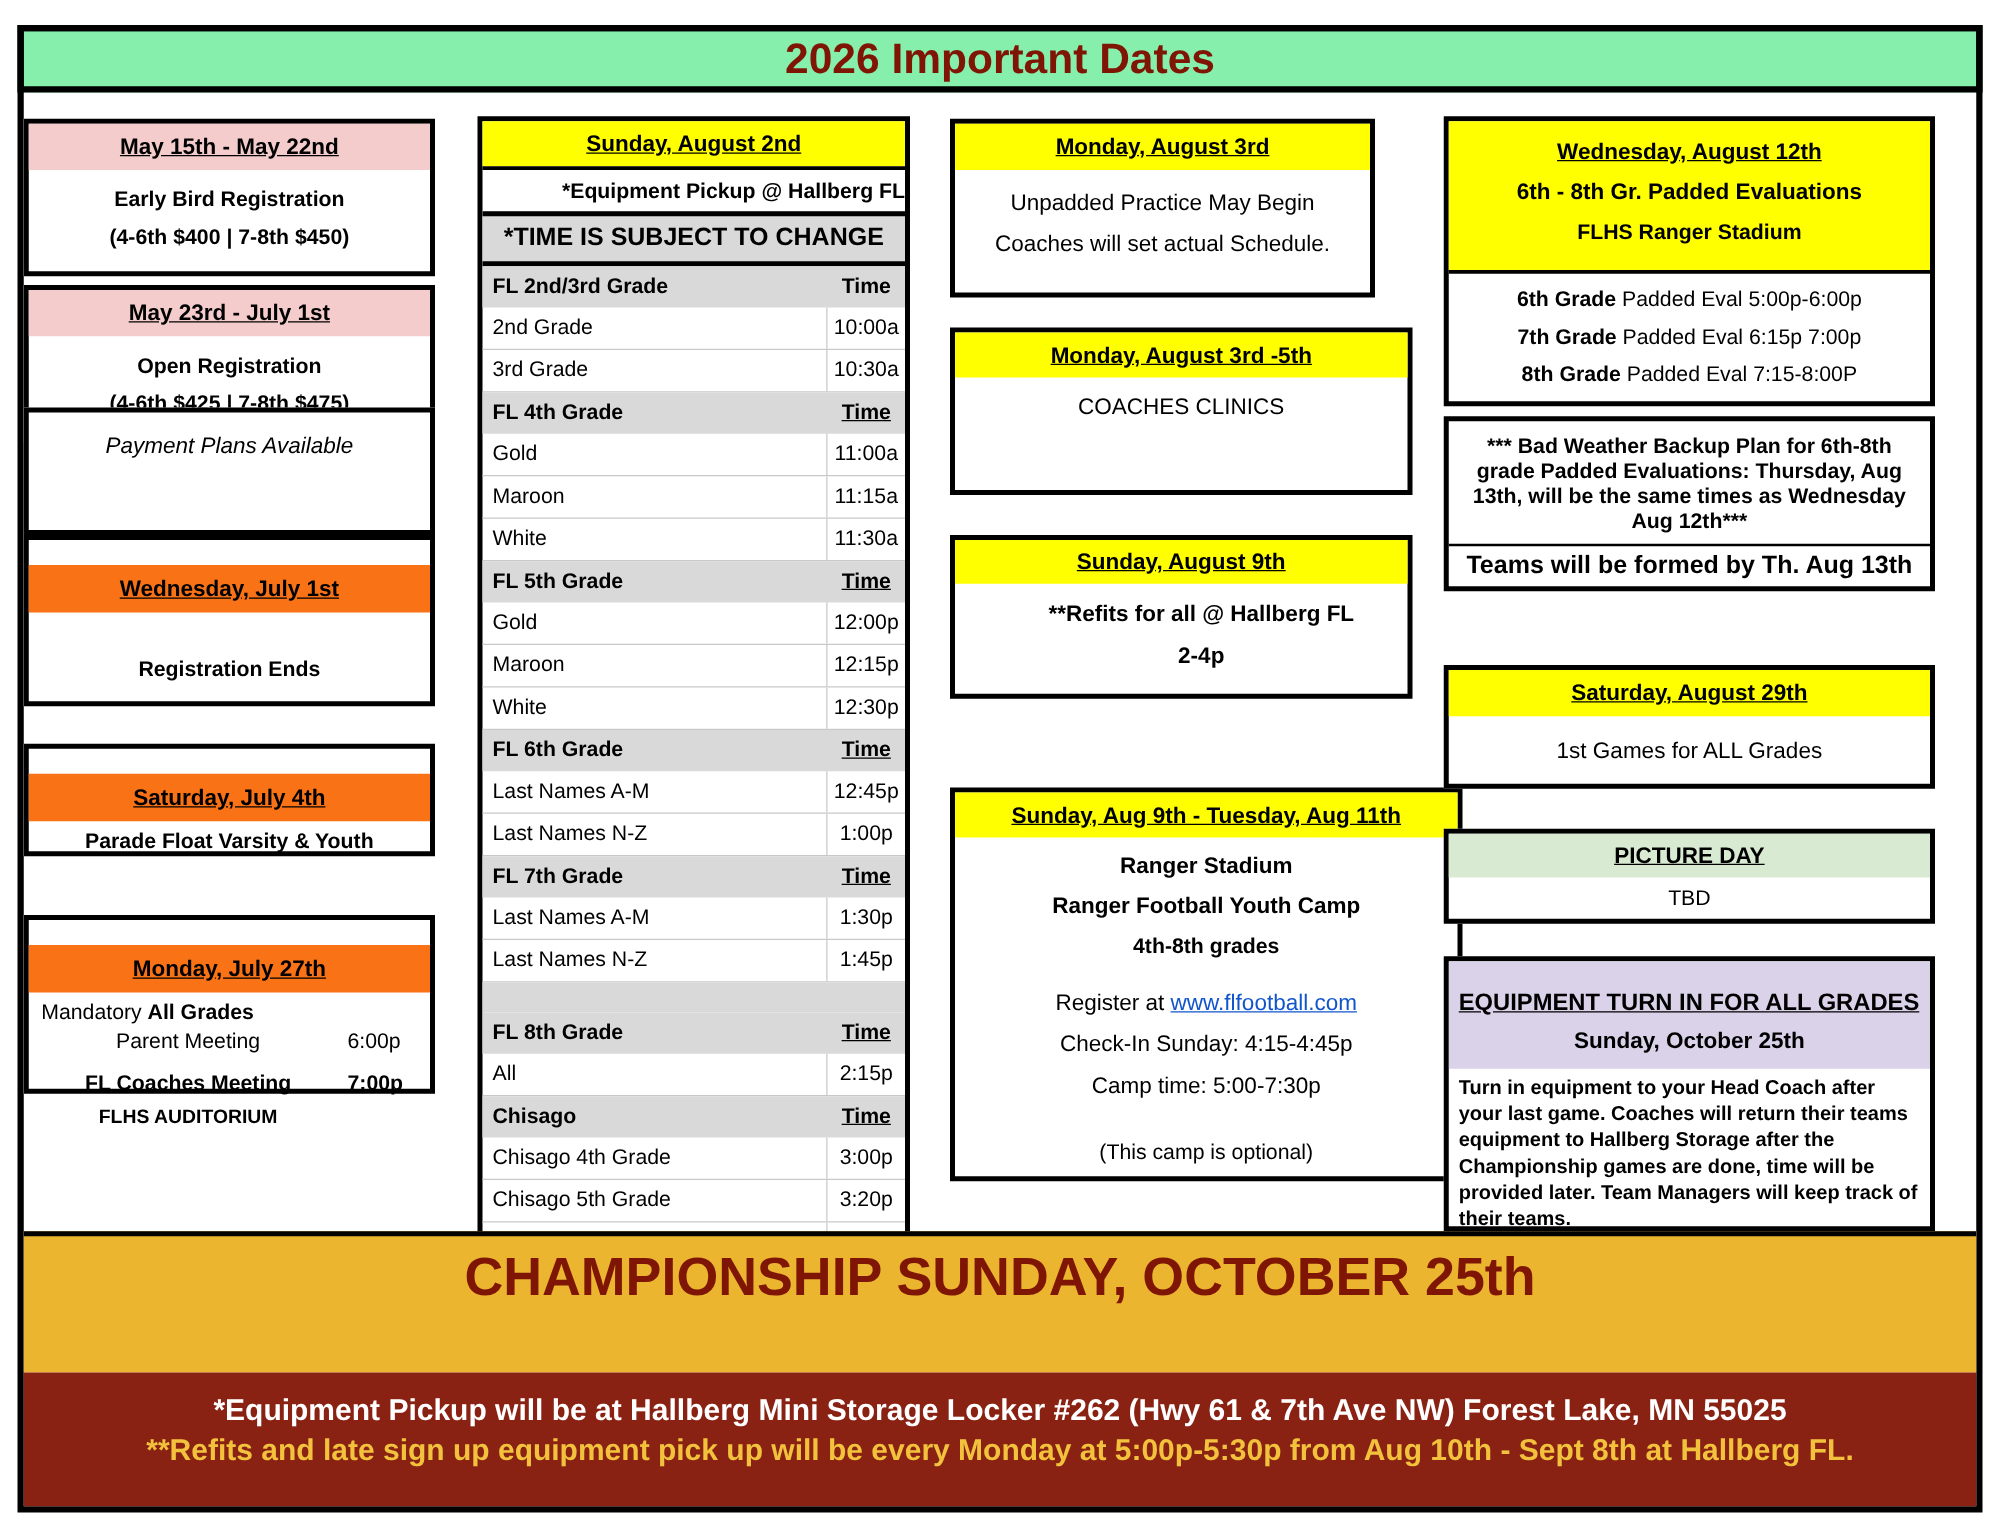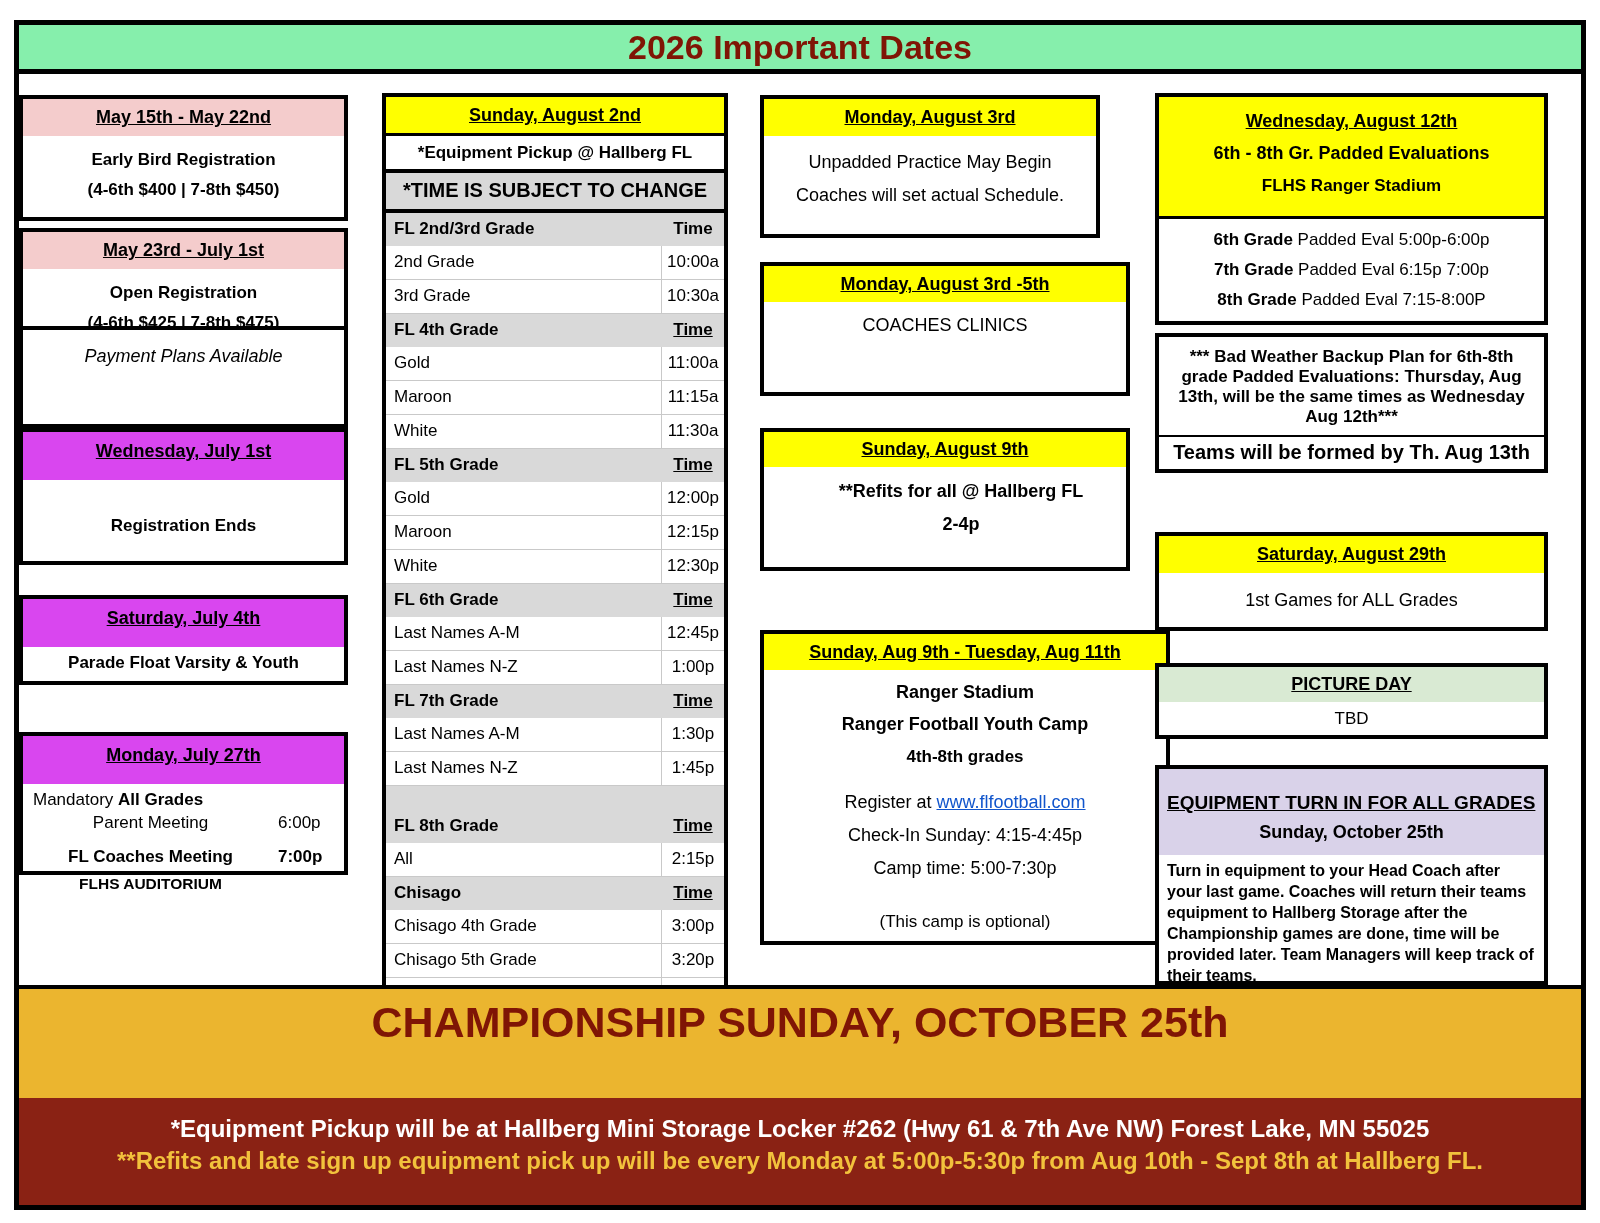--- a/index.html
+++ b/index.html
@@ -44,7 +44,7 @@
   
   #pickup{left:382px;top:93px;width:346px;border:4px solid #000;background:#fff;}
   #pickup .top-hdr{background:#FFFF00;height:36px;line-height:36px;}
-  #pickup .sub{border-top:3px solid #000;height:33px;line-height:33px;font-size:17px;font-weight:bold;text-align:center;}
+  #pickup .sub{border-top:3px solid #000;height:33px;line-height:33px;font-size:17px;font-weight:bold;text-align:right;}
   #pickup .notice{border-top:4px solid #000;border-bottom:4px solid #000;background:#D9D9D9;height:36px;line-height:35px;
     font-size:20px;font-weight:bold;text-align:center;}
   .trow{display:flex;height:33px;line-height:32px;font-size:17px;}

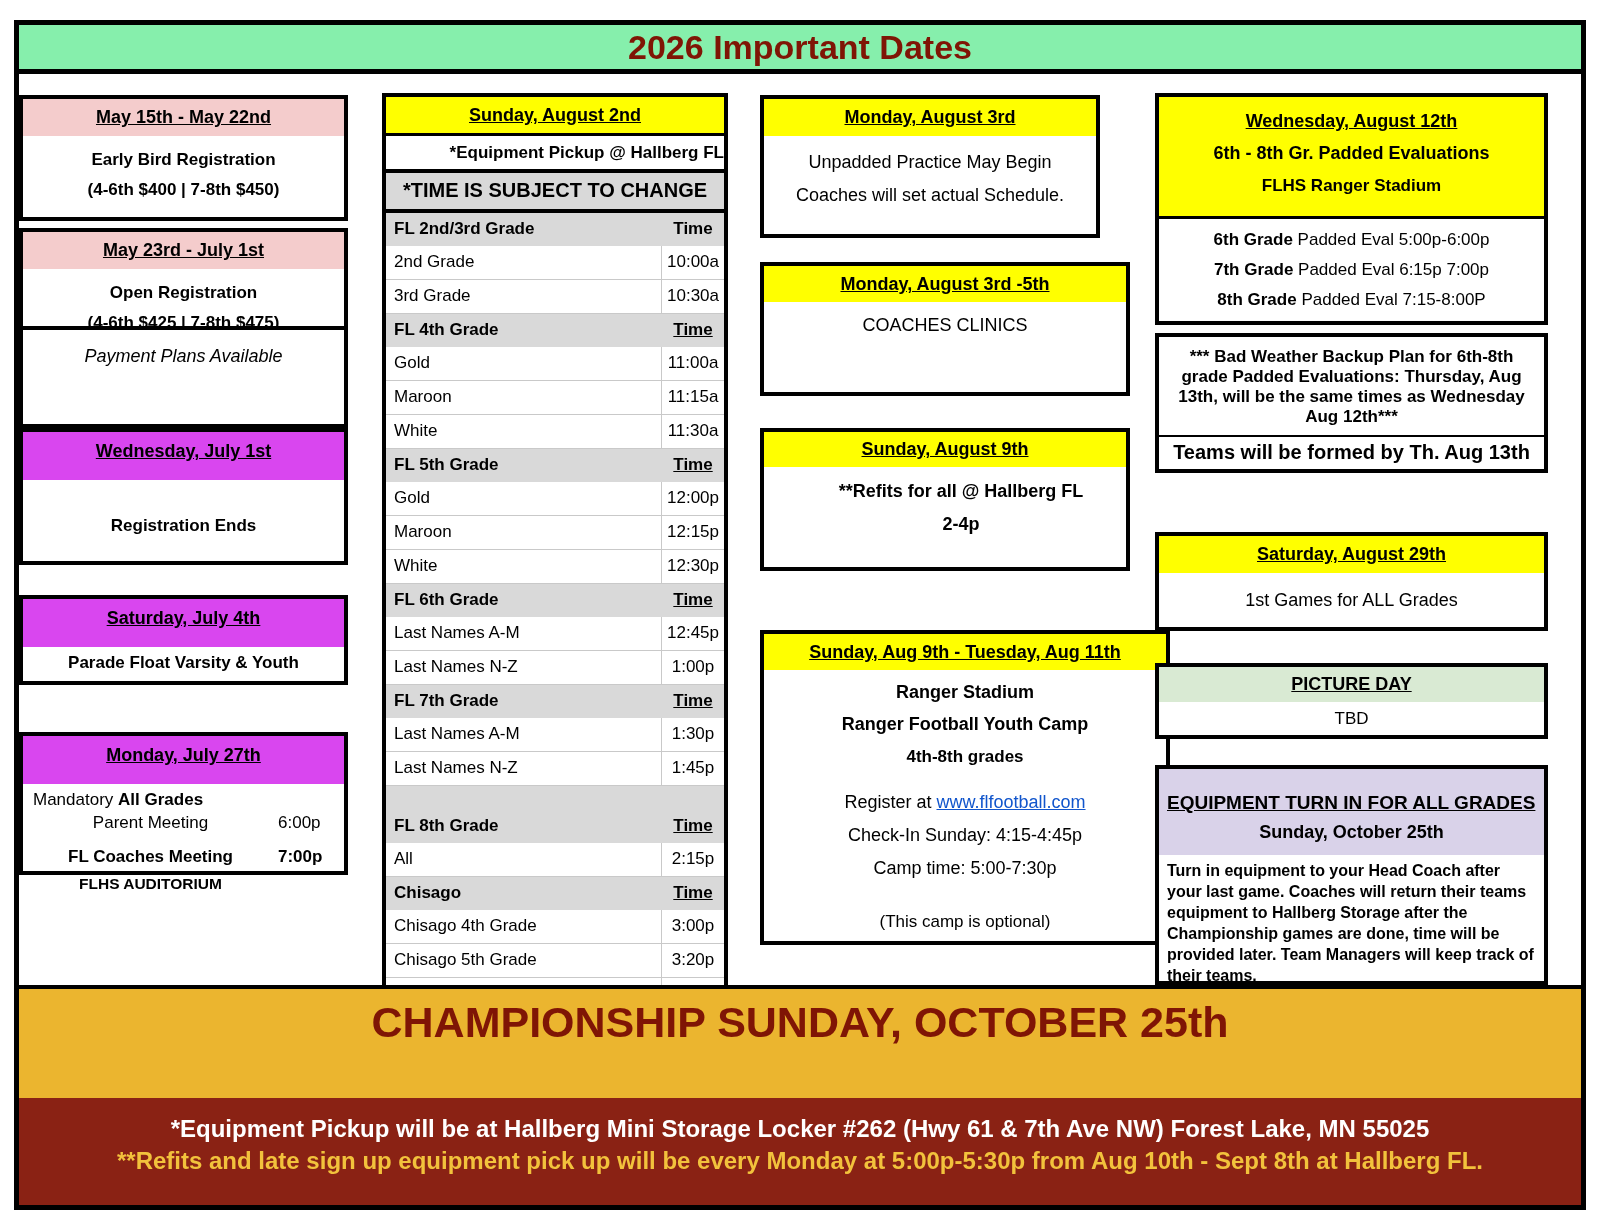--- a/index.html
+++ b/index.html
@@ -17,7 +17,7 @@
   .box{border:4px solid #000;background:#fff;}
   .hdr{font-size:18px;font-weight:bold;text-align:center;text-decoration:underline;}
   .hdr-pink{background:#F4CCCC;height:37px;line-height:37px;}
-  .hdr-blue{background:#d946ef;height:48px;line-height:38px;}
+  .hdr-blue{background:#f97316;height:38px;line-height:38px;margin-top:20px;}
   .hdr-yellow{background:#FFFF00;height:37px;line-height:37px;}
   .hdr-green{background:#D9EAD3;height:35px;line-height:35px;}
   .b{font-weight:bold;}

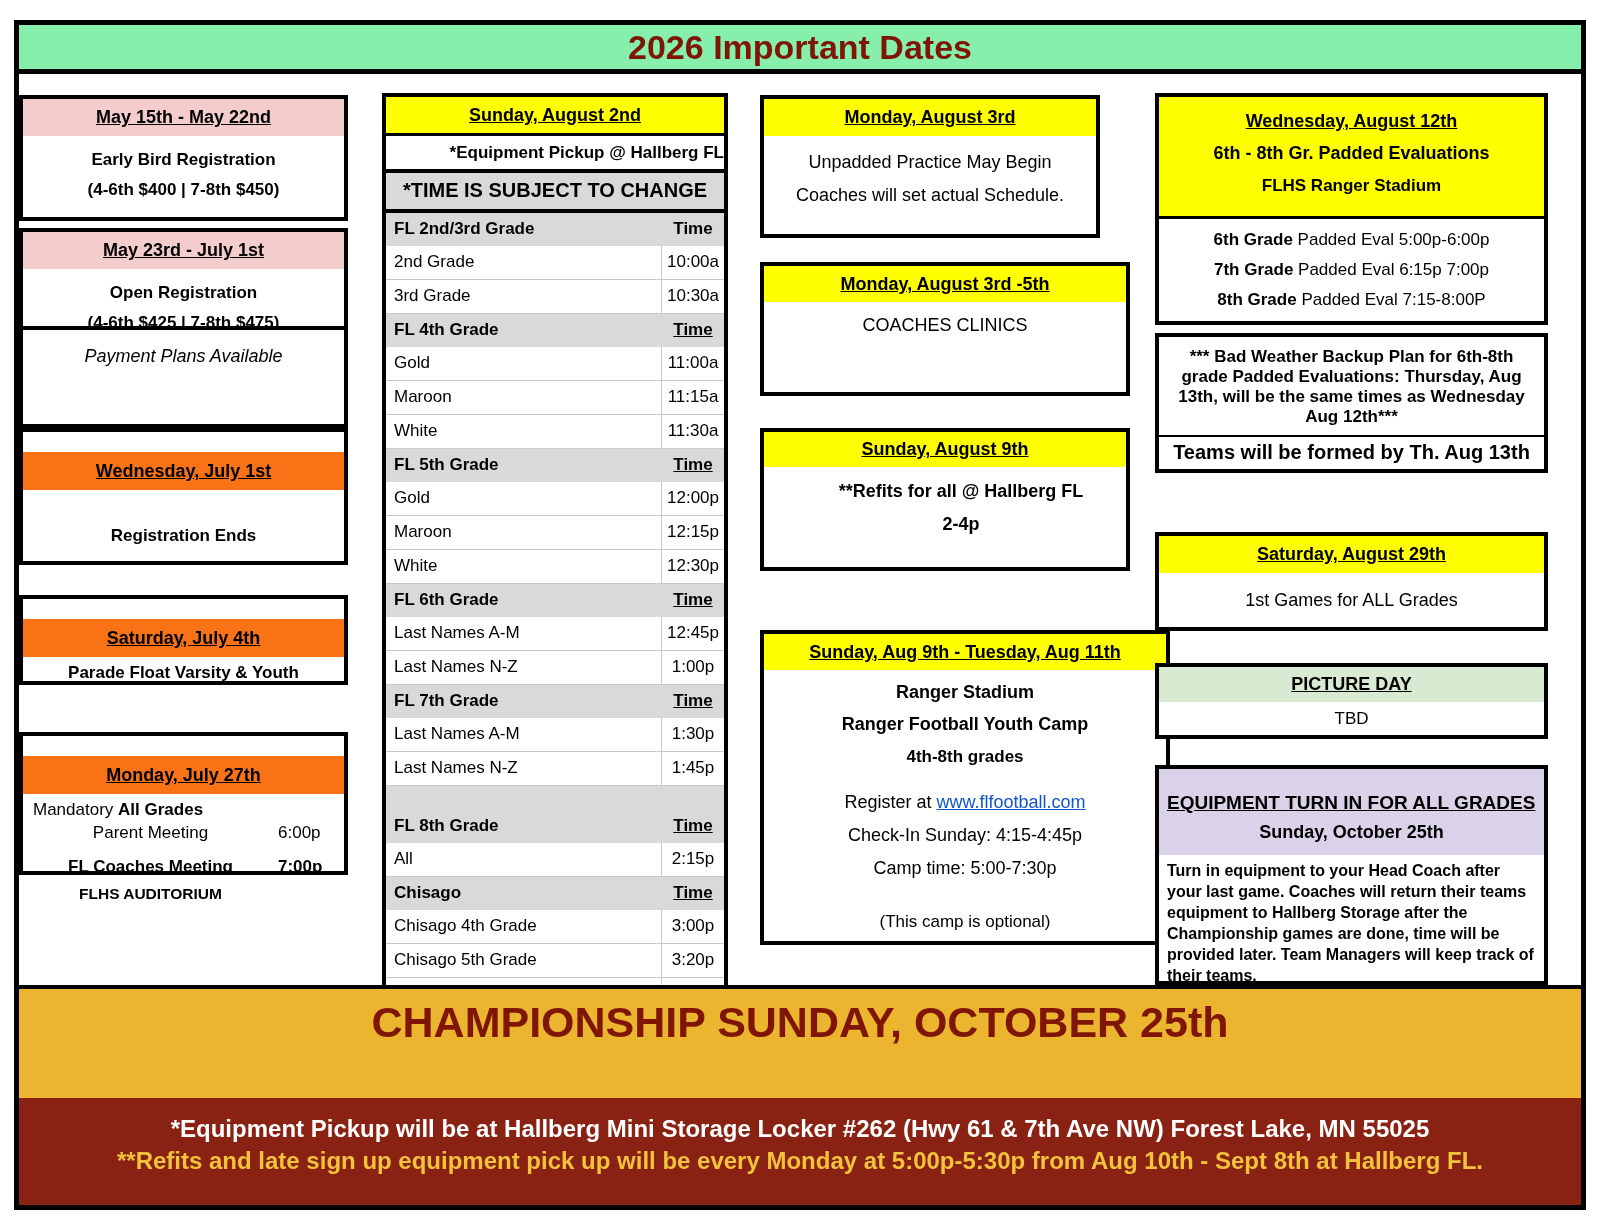--- a/index.html
+++ b/index.html
@@ -64,7 +64,7 @@
   #box-clinics .body{padding:8px 0 52px;font-size:18px;text-align:center;line-height:30px;}
   #box-refits{left:760px;top:428px;width:370px;}
   #box-refits .hdr-yellow{height:35px;line-height:35px;}
-  #box-refits .body{padding:8px 0 26px;margin-left:32px;}
+  #box-refits .body{padding:8px 0 14px;margin-left:32px;}
   #box-refits .body div{line-height:33px;font-size:18px;font-weight:bold;text-align:center;}
   #box-camp{left:760px;top:630px;width:410px;}
   #box-camp .hdr-yellow{height:36px;line-height:36px;}

